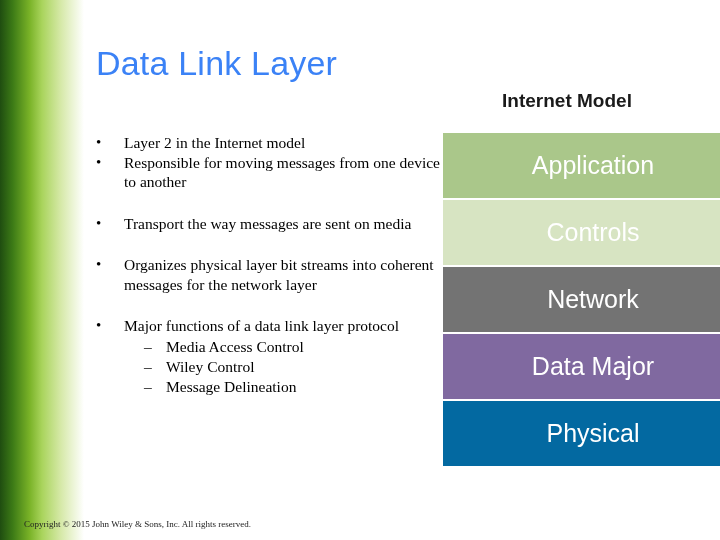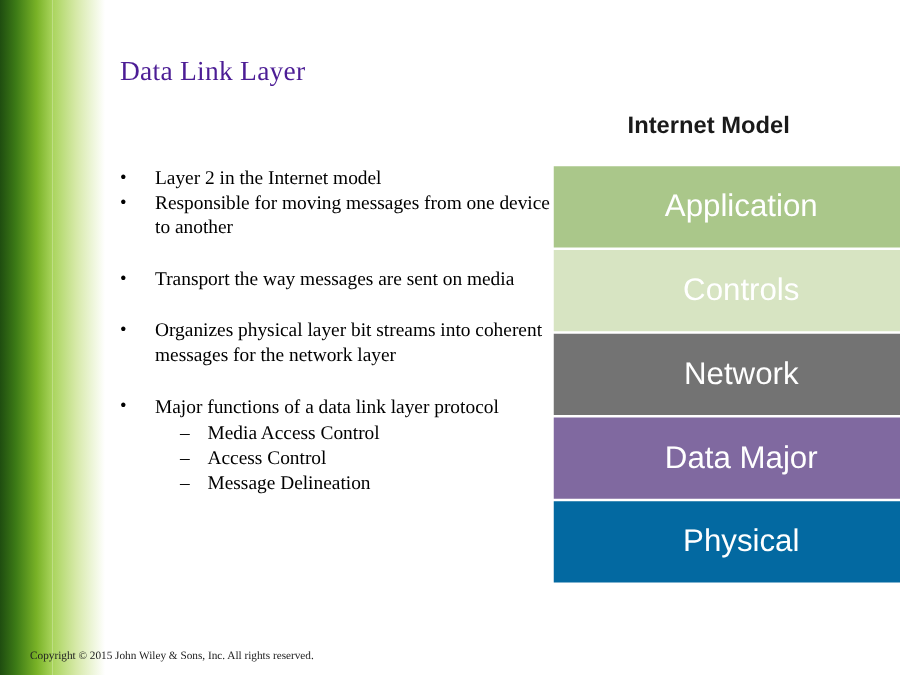--- a/index.html
+++ b/index.html
@@ -41,9 +41,9 @@
     position: absolute;
     left: 96px;
     top: 44px;
-    font-family: Liberation Serif, serif;
-    font-size: 22px;
-    color: #4c1d95;
+    font-family: Liberation Sans, sans-serif;
+    font-size: 34px;
+    color: #3b82f6;
     letter-spacing: 0.2px;
     white-space: nowrap;
   }

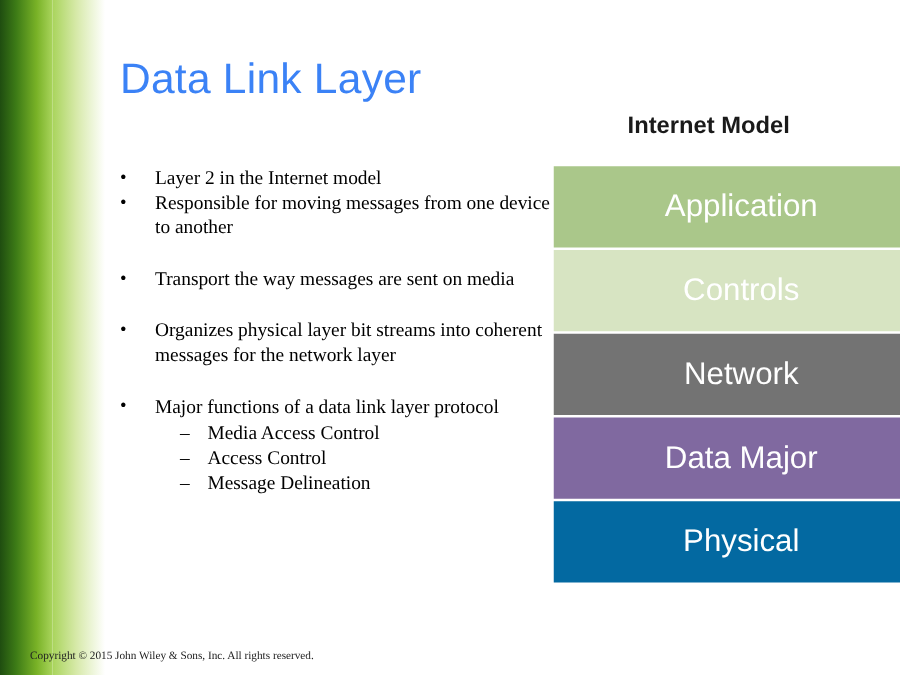--- a/index.html
+++ b/index.html
@@ -193,7 +193,7 @@
         </div>
         <div class="sub-item">
           <span class="dash">–</span>
-          <span>Access Control</span>
+          <span>Wiley Control</span>
         </div>
         <div class="sub-item">
           <span class="dash">–</span>

